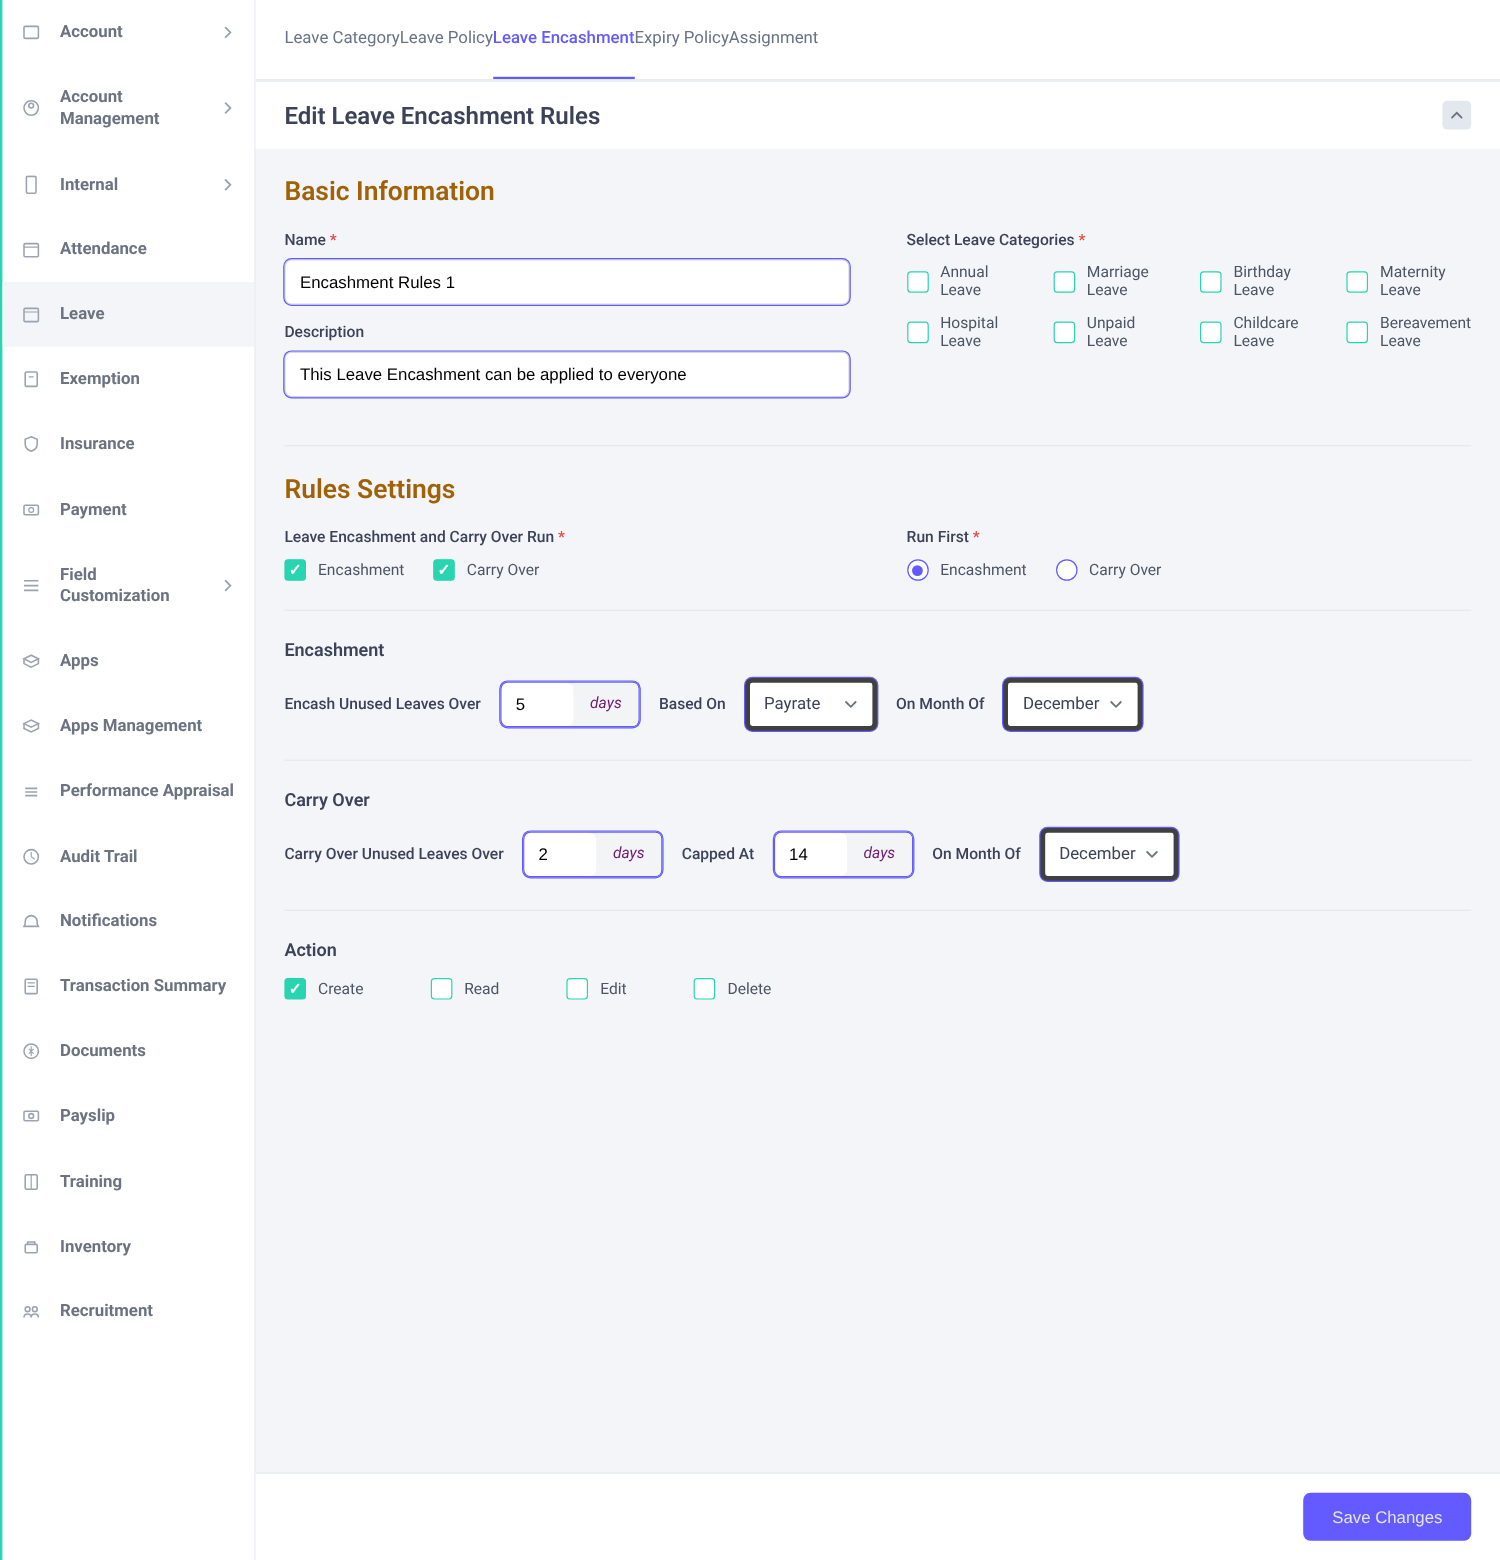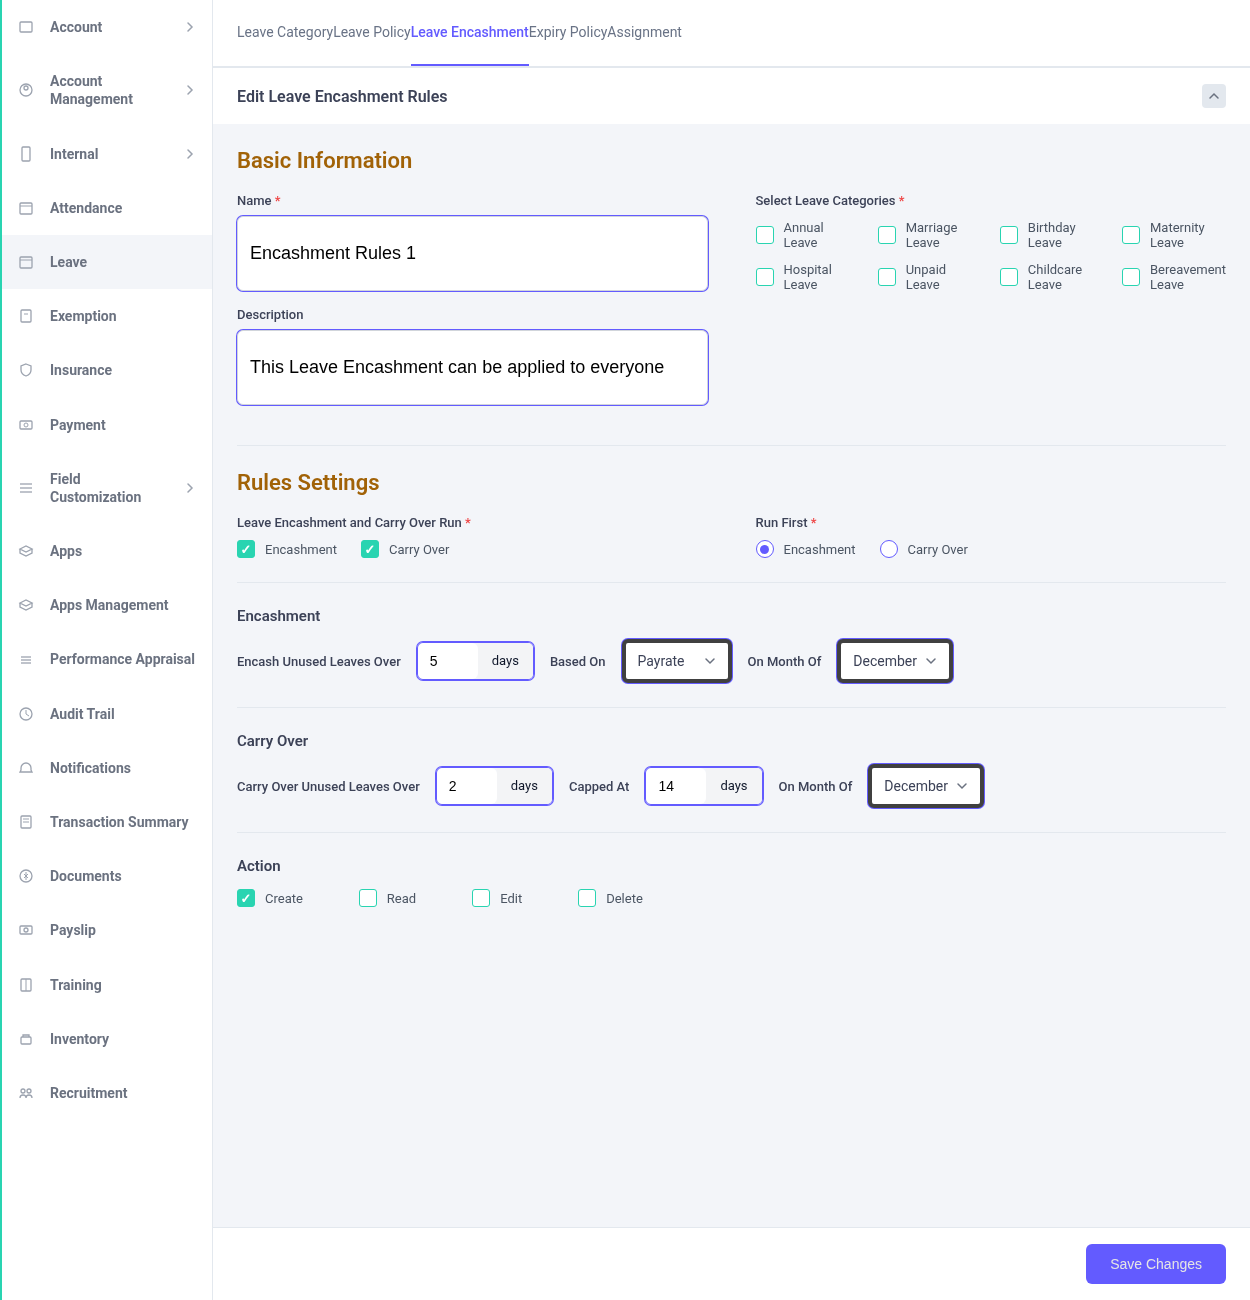--- a/index.html
+++ b/index.html
@@ -16,7 +16,7 @@
 .tab { padding: 24px 0; color: #697386; font-size: 14px; cursor: pointer; white-space: nowrap; }
 .tab.active { color: #635bff; border-bottom: 2px solid #635bff; font-weight: 500; }
 .pageheader { background: #fff; border-top: 1px solid #e3e8ee; padding: 16px 24px; display: flex; align-items: center; justify-content: space-between; }
-.pageheader h1 { font-size: 16px; font-weight: 600; color: #3c4257; }
+.pageheader h1 { font-size: 20px; font-weight: 600; color: #3c4257; }
 .collapse-btn { width: 24px; height: 24px; border: none; background: #e3e8ee; border-radius: 4px; cursor: pointer; display: flex; align-items: center; justify-content: center; }
 .content { flex: 1; padding: 24px; overflow-y: auto; }
 .section-title { font-size: 22px; font-weight: 600; color: #a16207; margin-bottom: 20px; }

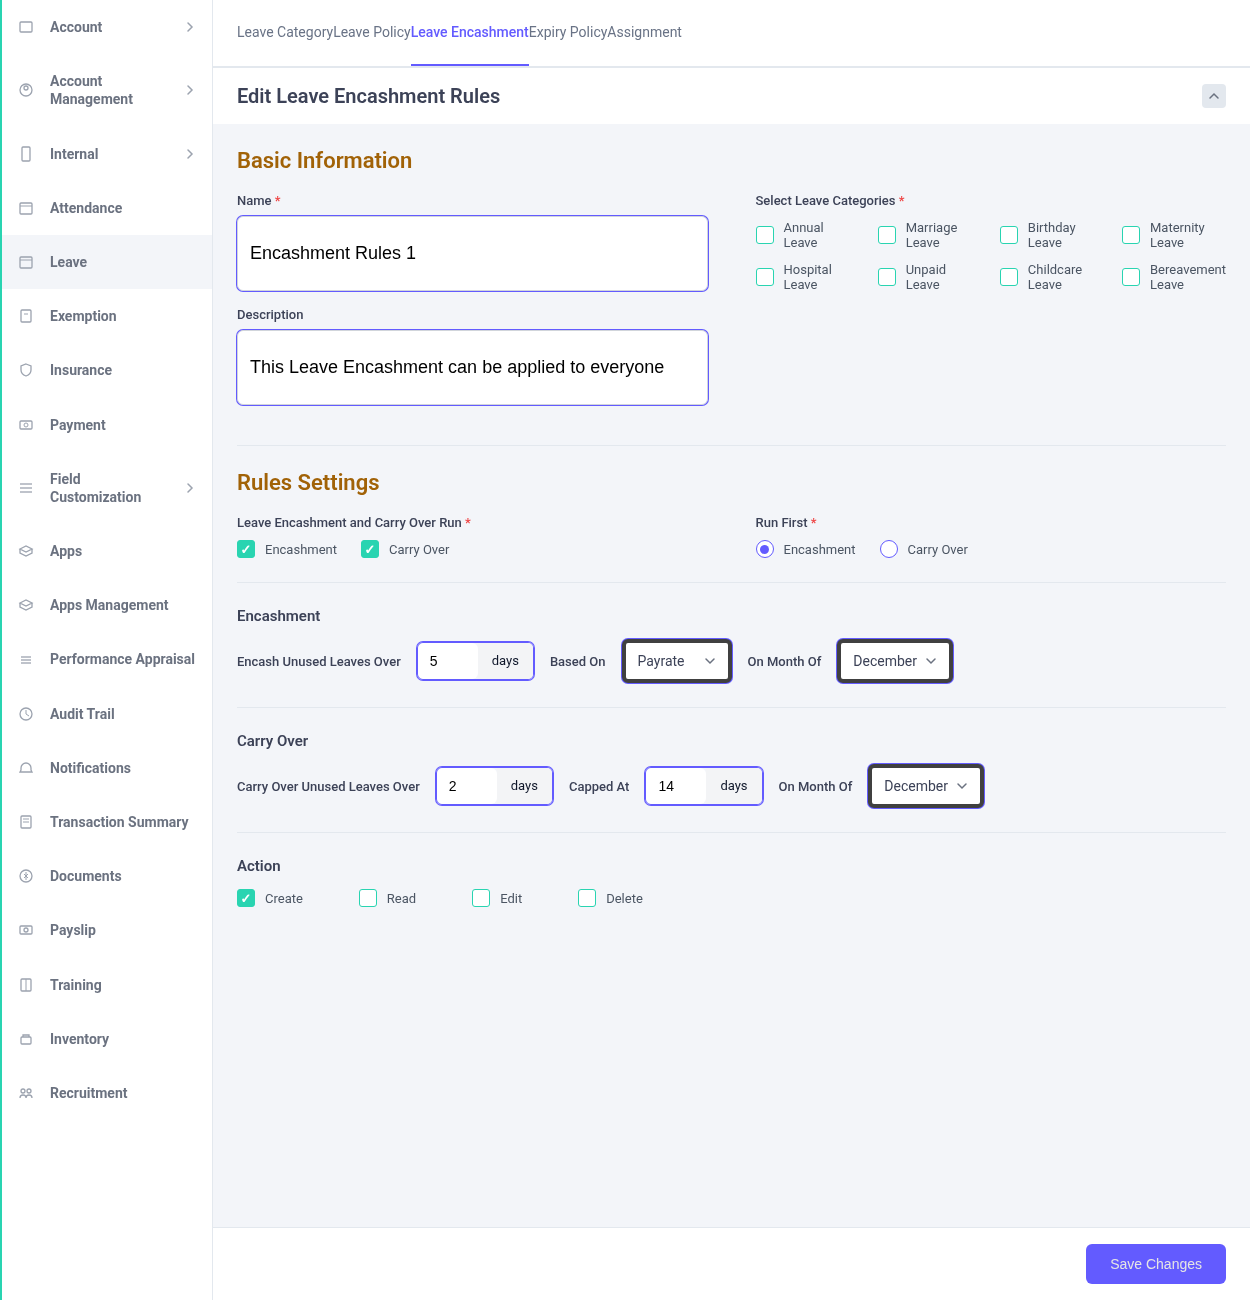--- a/index.html
+++ b/index.html
@@ -25,7 +25,7 @@
 .field { margin-bottom: 16px; }
 .flabel { display: block; font-size: 13px; color: #3c4257; margin-bottom: 8px; font-weight: 500; }
 .req::after { content: " *"; color: #ef4444; }
-input[type=text] { width: 100%; padding: 26px 12px; border: 1px solid #d1d5db; border-radius: 6px; font-size: 18px; background: #fff; outline: none; }
+input[type=text] { width: 100%; padding: 10px 12px; border: 1px solid #d1d5db; border-radius: 6px; font-size: 14px; background: #fff; outline: none; }
 .focus-ring { border: 1px solid #635bff; box-shadow: 0 0 0 1px #635bff; }
 .divider { border: none; border-top: 1px solid #e3e8ee; margin: 24px 0; }
 .cb-grid { display: grid; grid-template-columns: 1fr 1fr 1fr 1fr; gap: 12px 24px; }

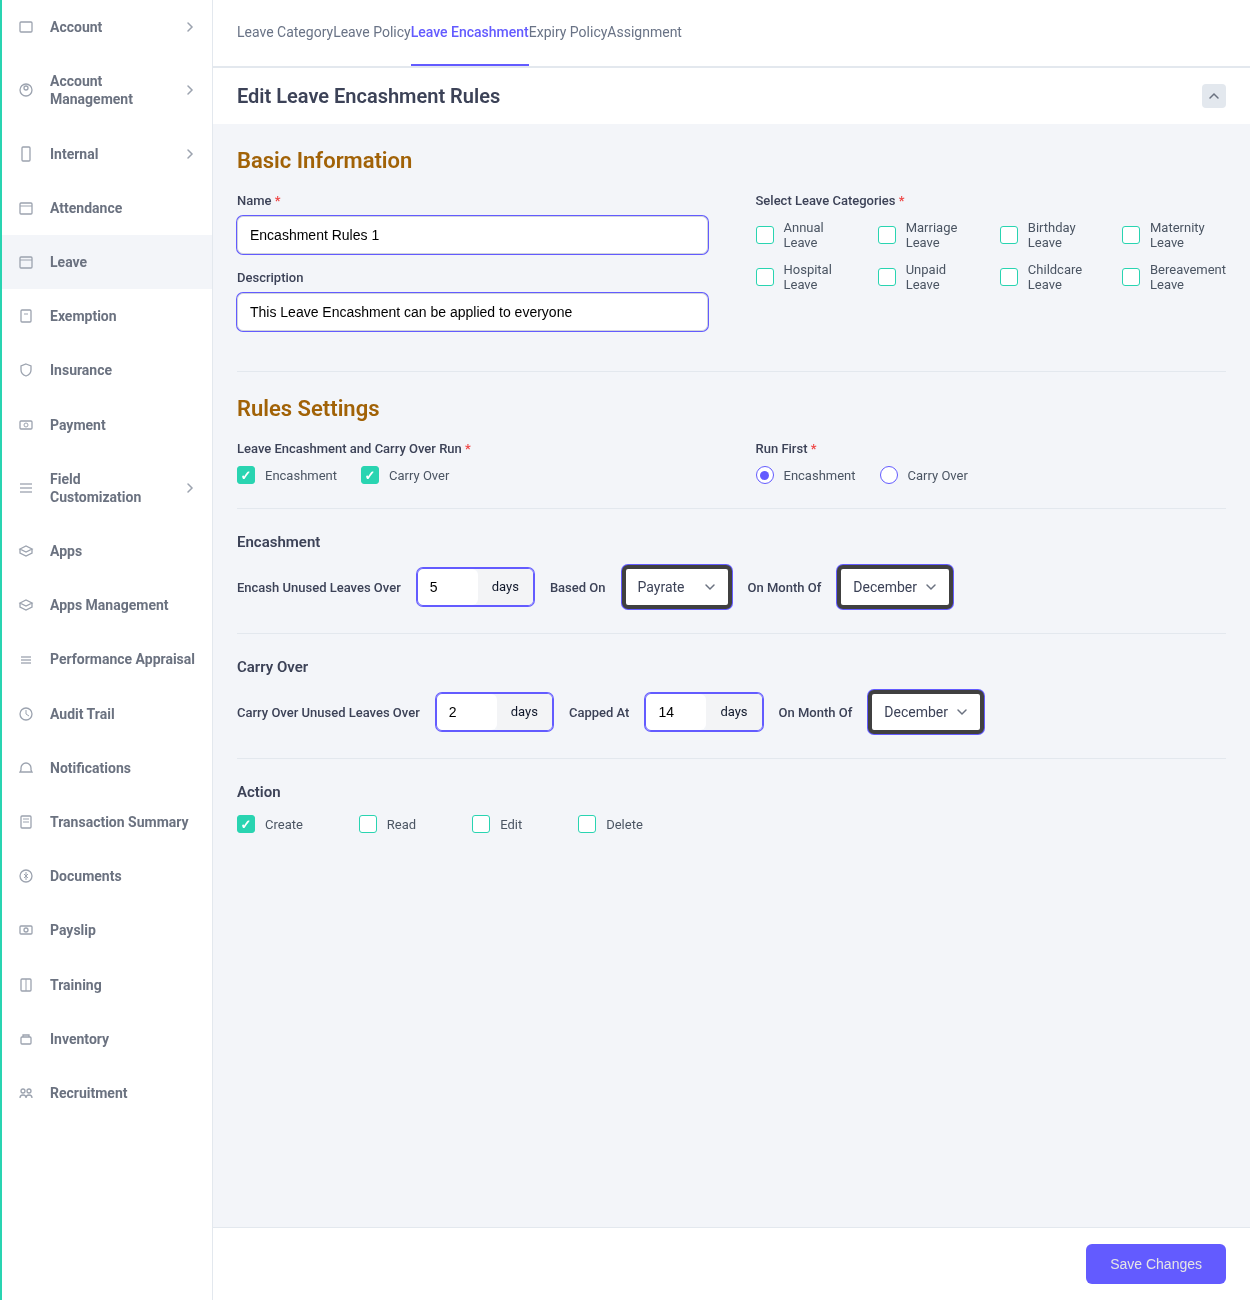--- a/index.html
+++ b/index.html
@@ -42,7 +42,7 @@
 .numunit { display: flex; border: 1px solid #d1d5db; border-radius: 6px; overflow: hidden; }
 .numunit.focus { border: 1px solid #635bff; box-shadow: 0 0 0 1px #635bff; }
 .numunit input { border: none; width: 60px; padding: 10px 12px; outline: none; font-size: 14px; }
-.numunit .unit { background: #f3f4f6; padding: 10px 14px; font-size: 13px; color: #0f172a; }
+.numunit .unit { background: #f3f4f6; padding: 10px 14px; font-size: 13px; color: #701a75; font-style: italic; }
 .select { display: flex; align-items: center; justify-content: space-between; border: 1px solid #d1d5db; border-radius: 6px; padding: 10px 12px; background: #fff; min-width: 110px; cursor: pointer; gap: 8px; }
 .select.focus { border: 4px solid #404040; box-shadow: 0 0 0 1px #635bff; }
 .select .val { font-size: 14px; color: #3c4257; }

